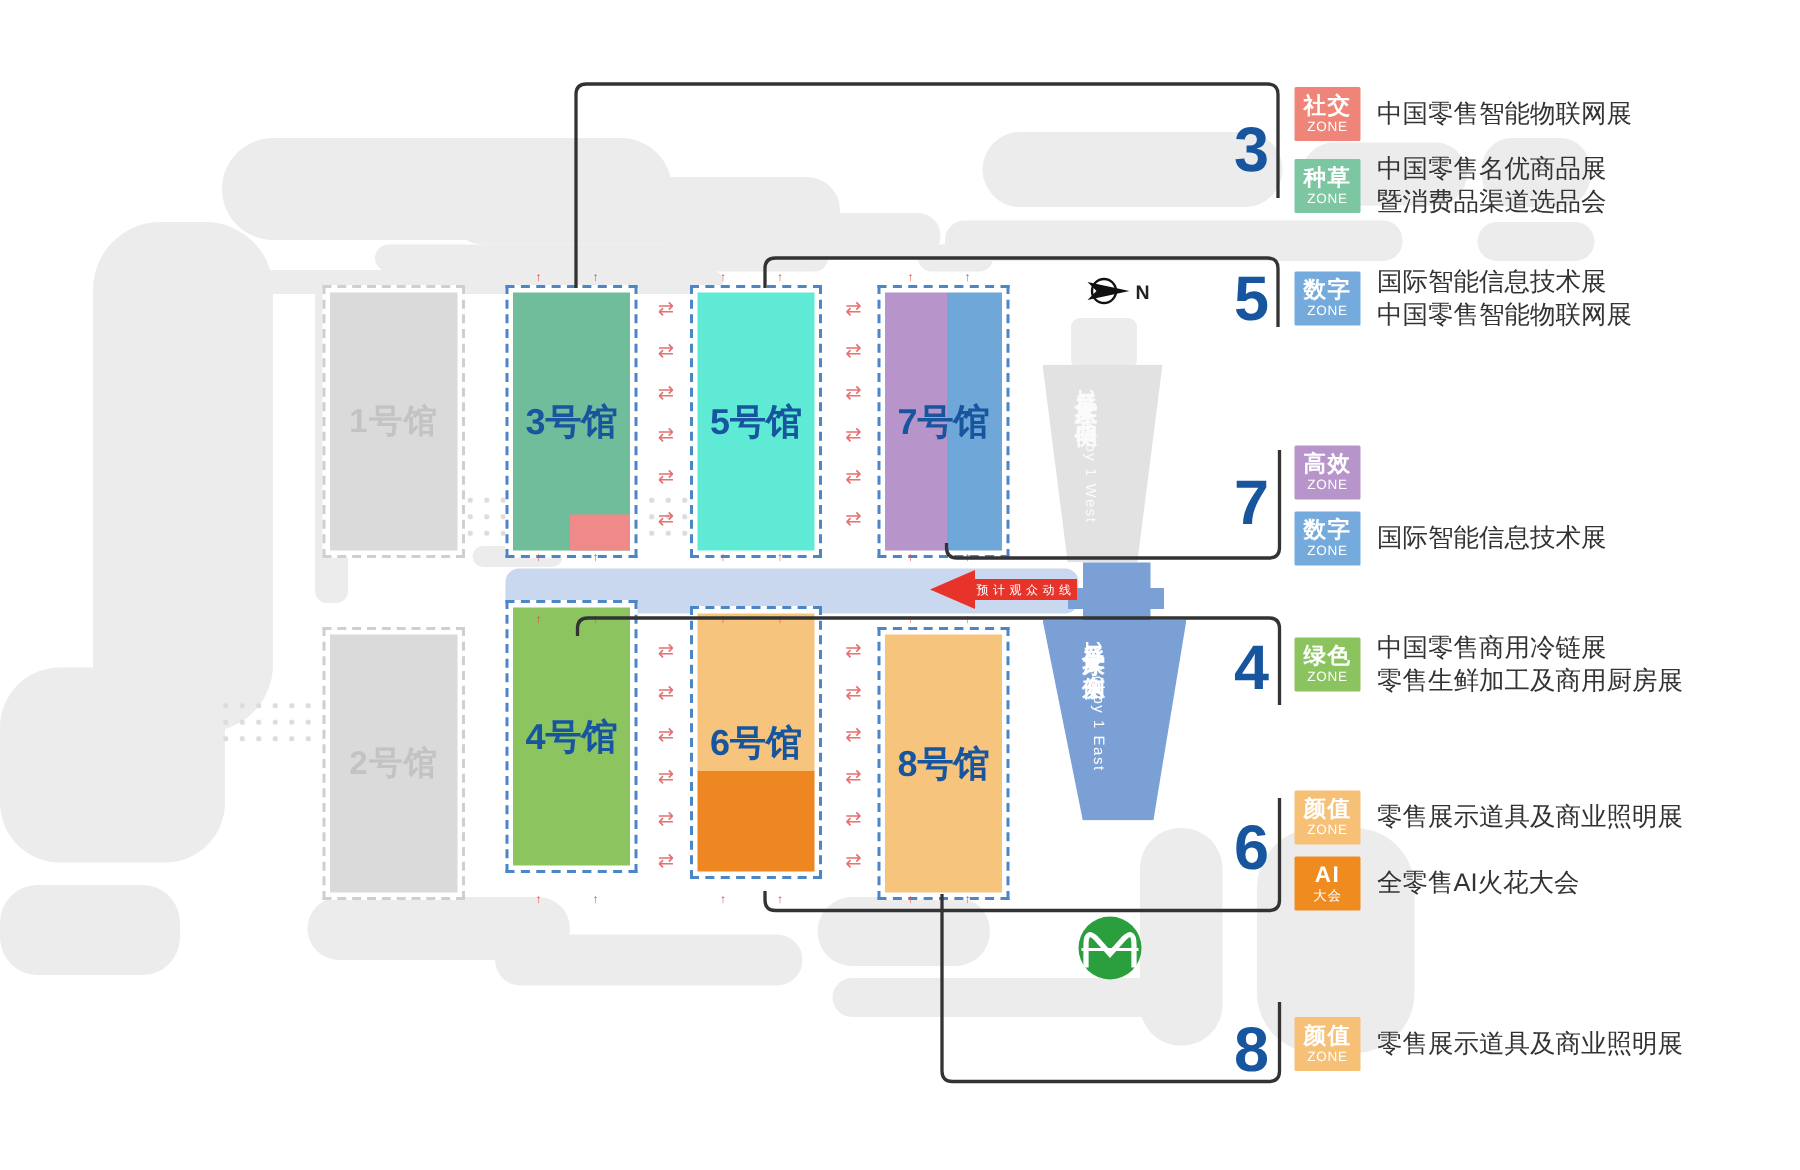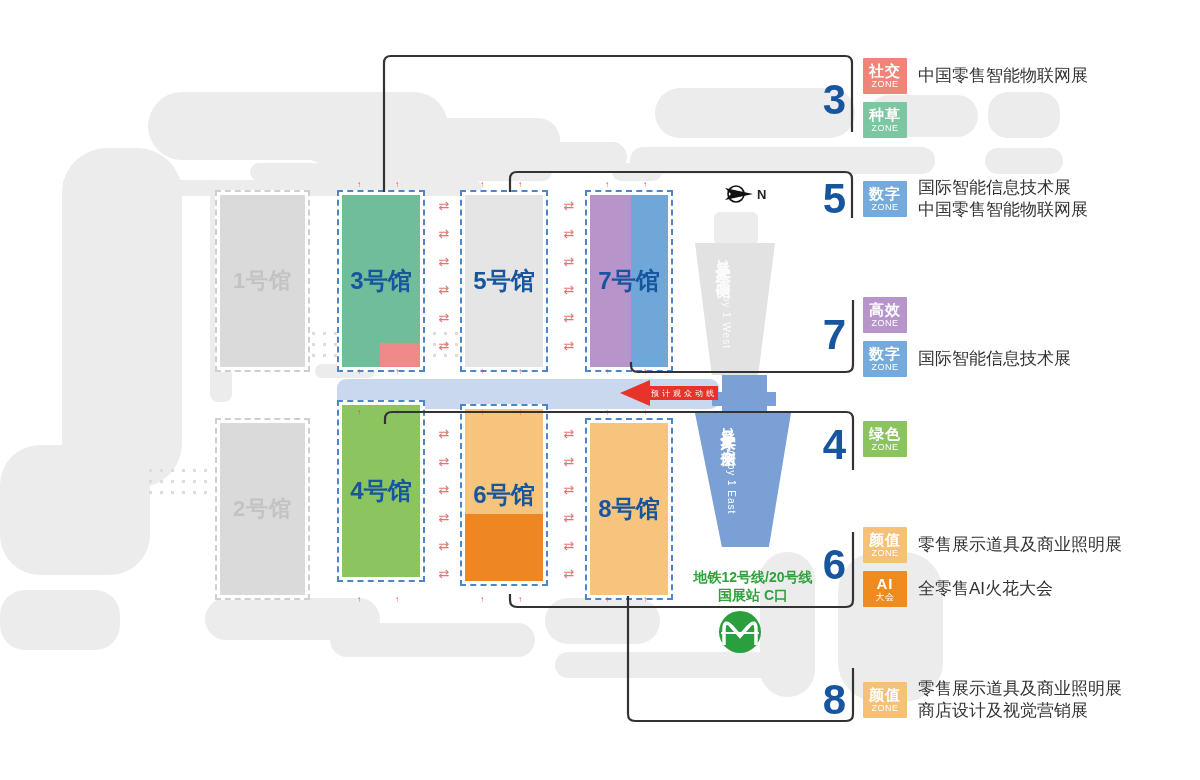--- a/index.html
+++ b/index.html
@@ -211,6 +211,10 @@
             <div class="b1">种草</div>
             <div class="b2">ZONE</div>
           </div>
+          <div class="zlines">
+            <div>中国零售名优商品展</div>
+            <div>暨消费品渠道选品会</div>
+          </div>
         </div>
       </div>
       <div class="lnum" style="top: 176px;">5</div>

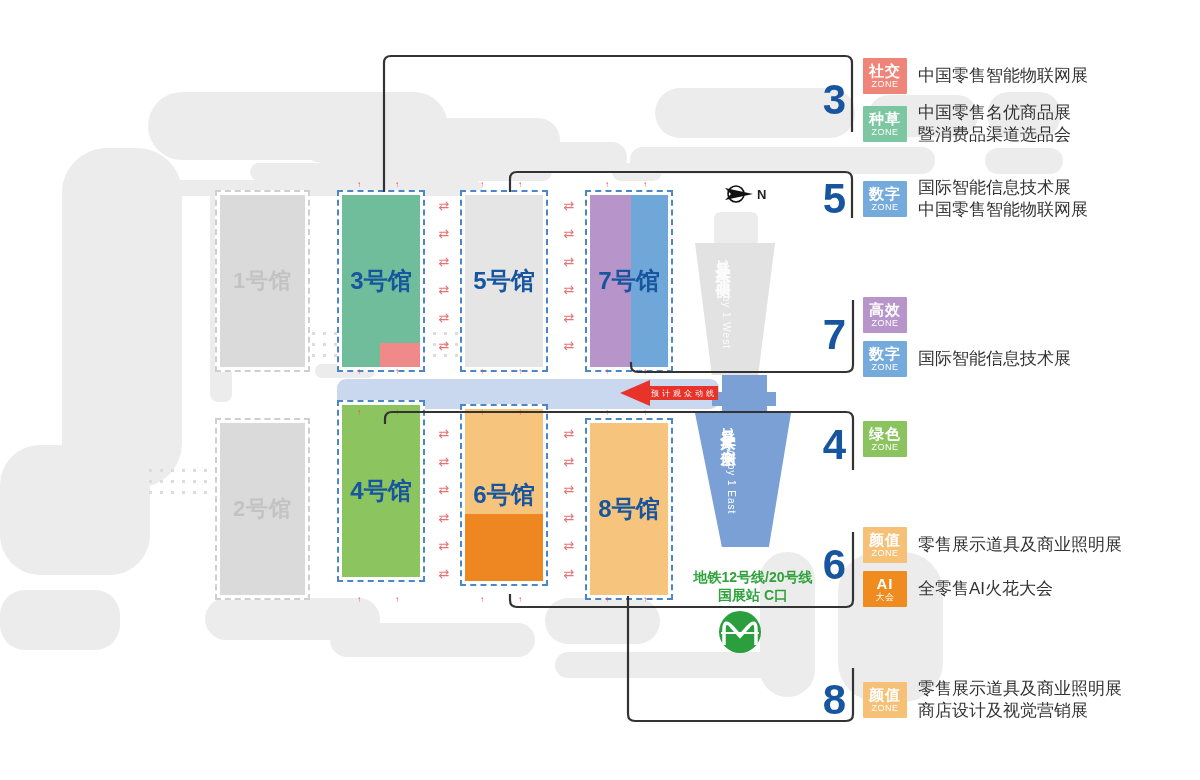--- a/index.html
+++ b/index.html
@@ -125,7 +125,7 @@
       <div class="dmark" style="left: 357px; top: 368px;">↑</div>
       <div class="dmark" style="left: 395px; top: 368px;">↑</div>
       <div class="hall" style="left: 460px; top: 190px;">
-        <div class="hfill" style="background: #e5e5e5;">
+        <div class="hfill" style="background: #5eead4;">
           <div class="hlab">5号馆</div>
         </div>
       </div>

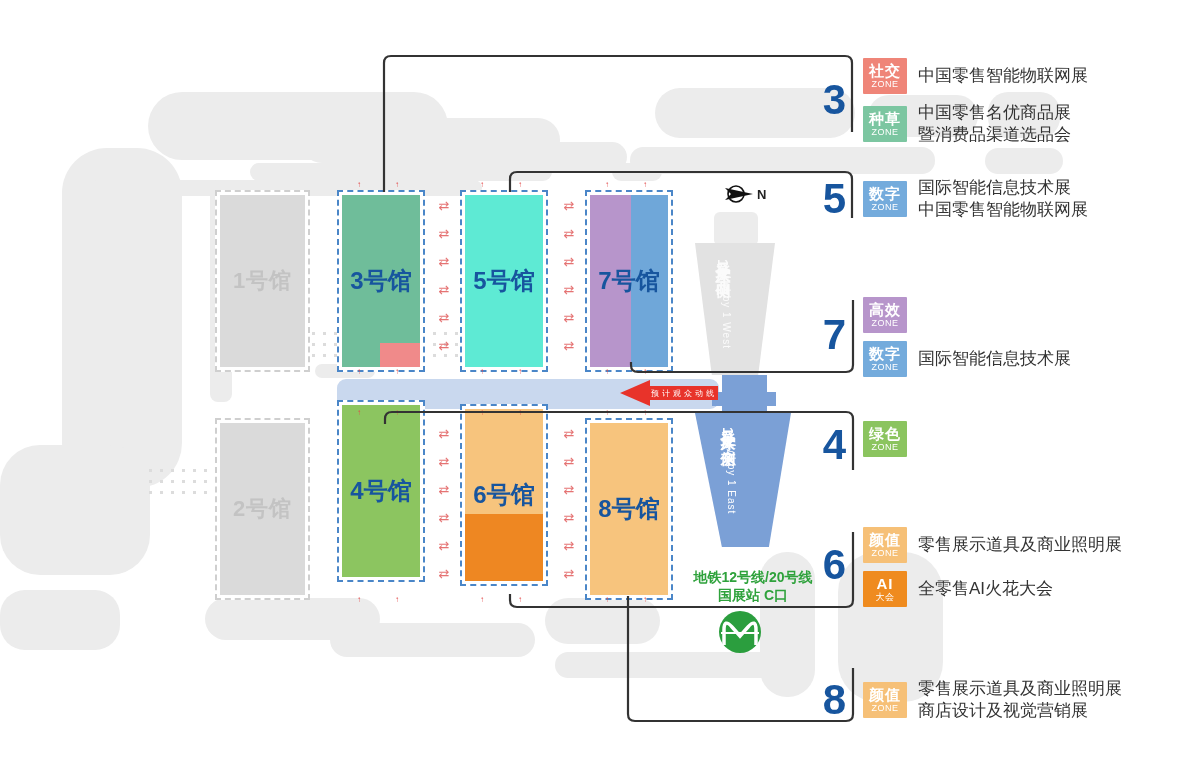--- a/index.html
+++ b/index.html
@@ -255,6 +255,10 @@
             <div class="b1">绿色</div>
             <div class="b2">ZONE</div>
           </div>
+          <div class="zlines">
+            <div>中国零售商用冷链展</div>
+            <div>零售生鲜加工及商用厨房展</div>
+          </div>
         </div>
       </div>
       <div class="lnum" style="top: 542px;">6</div>

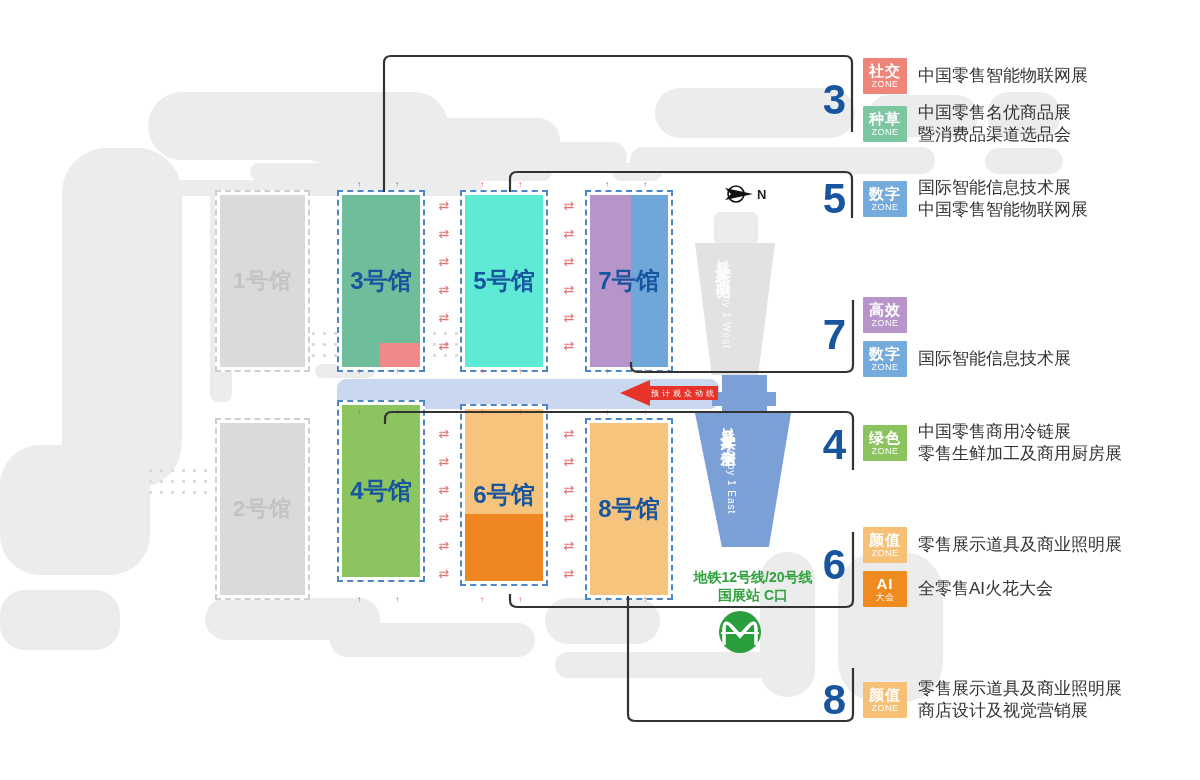--- a/index.html
+++ b/index.html
@@ -297,10 +297,6 @@
       </div>
     </div>
 
-  <div id="metro-text">
-    <div>地铁12号线/20号线</div>
-    <div>国展站 C口</div>
-  </div>
 
   <svg width="1200" height="780" viewBox="0 0 1200 780" style="position:absolute;left:0;top:0;pointer-events:none;">
     <g fill="none" stroke="#333" stroke-width="2.2">

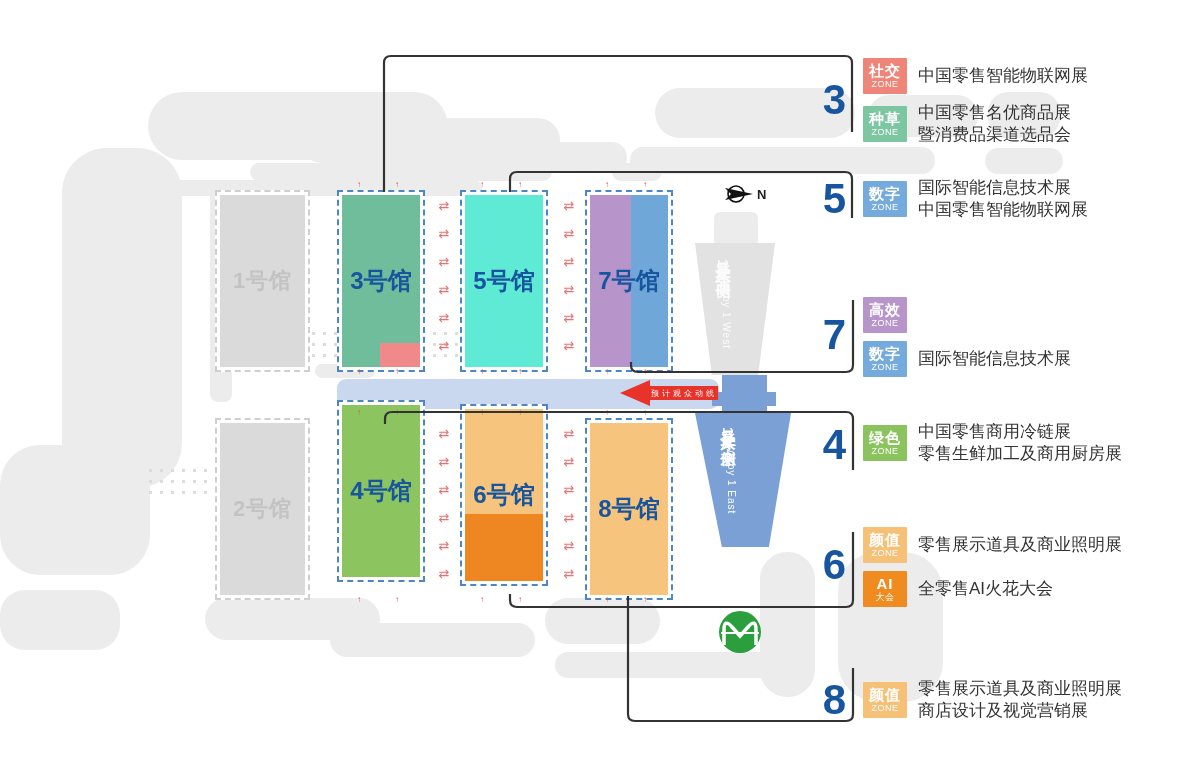--- a/index.html
+++ b/index.html
@@ -291,7 +291,6 @@
           </div>
           <div class="zlines">
             <div>零售展示道具及商业照明展</div>
-            <div>商店设计及视觉营销展</div>
           </div>
         </div>
       </div>

